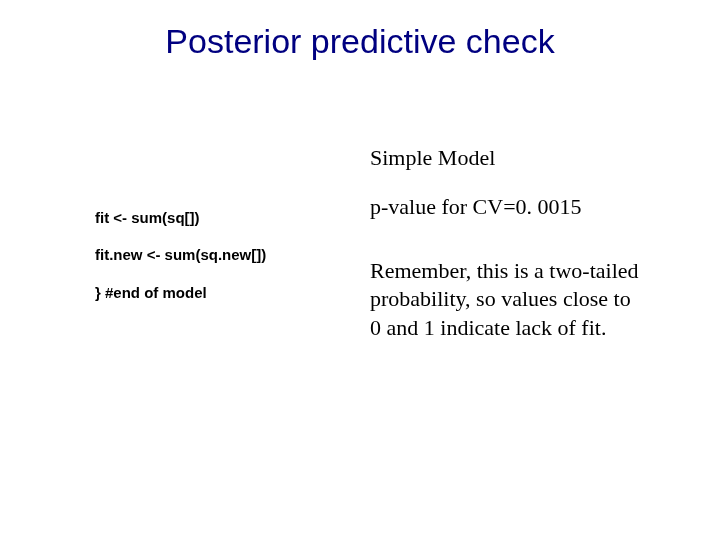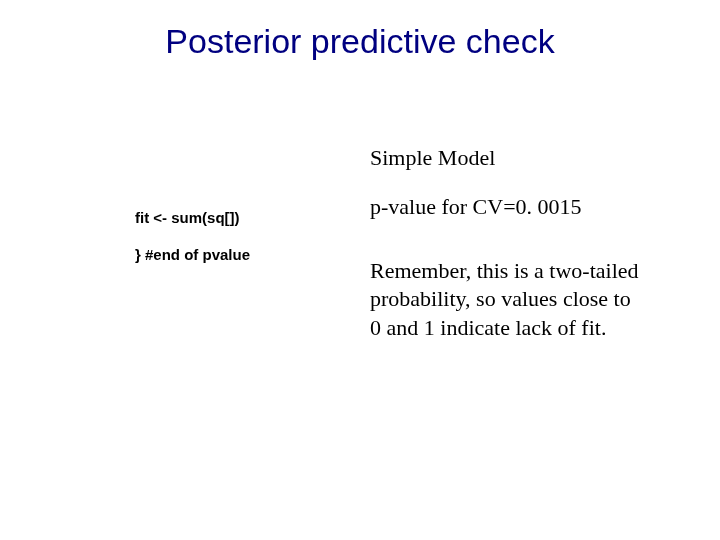--- a/index.html
+++ b/index.html
@@ -38,7 +38,6 @@
     color: #000000;
     line-height: 1.25;
     white-space: pre-line;
-    margin-left: 40px;
   }
   .right-col {
     position: absolute;

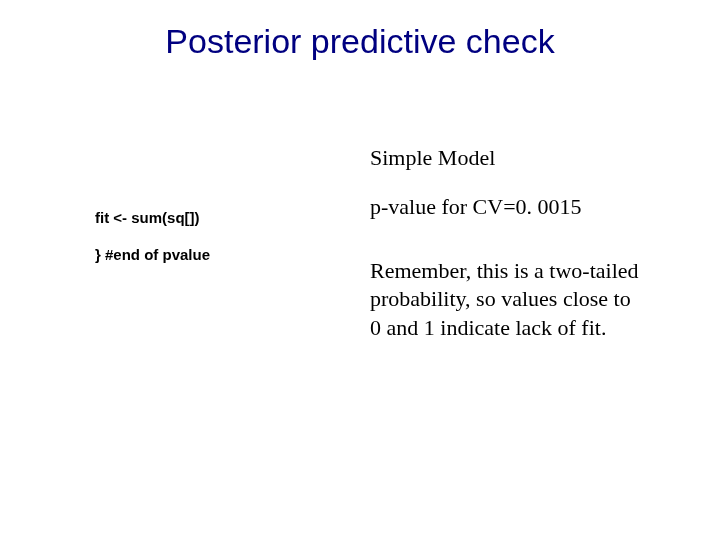--- a/index.html
+++ b/index.html
@@ -68,6 +68,7 @@
 
   <div class="code-block">
     <div>fit &lt;- sum(sq[])</div>
+    <div>fit.new &lt;- sum(sq.new[])</div>
     <div>} #end of pvalue</div>
   </div>
 

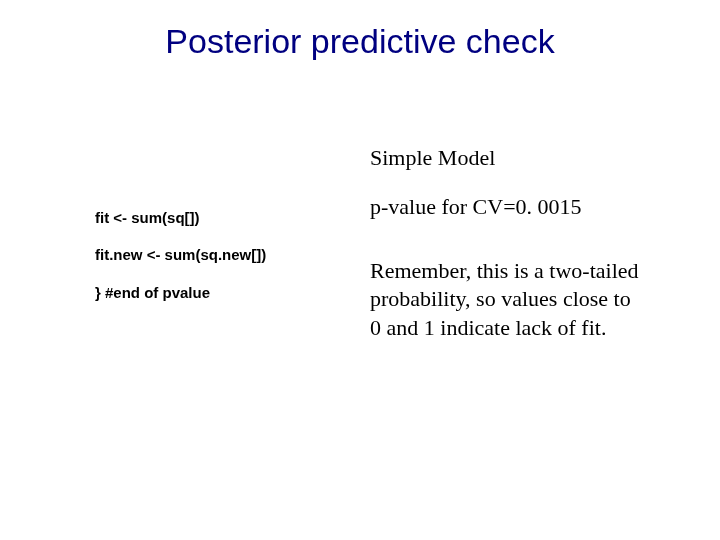--- a/index.html
+++ b/index.html
@@ -69,7 +69,7 @@
   <div class="code-block">
     <div>fit &lt;- sum(sq[])</div>
     <div>fit.new &lt;- sum(sq.new[])</div>
-    <div>} #end of pvalue</div>
+    <div>} #end of model</div>
   </div>
 
   <div class="right-col">

